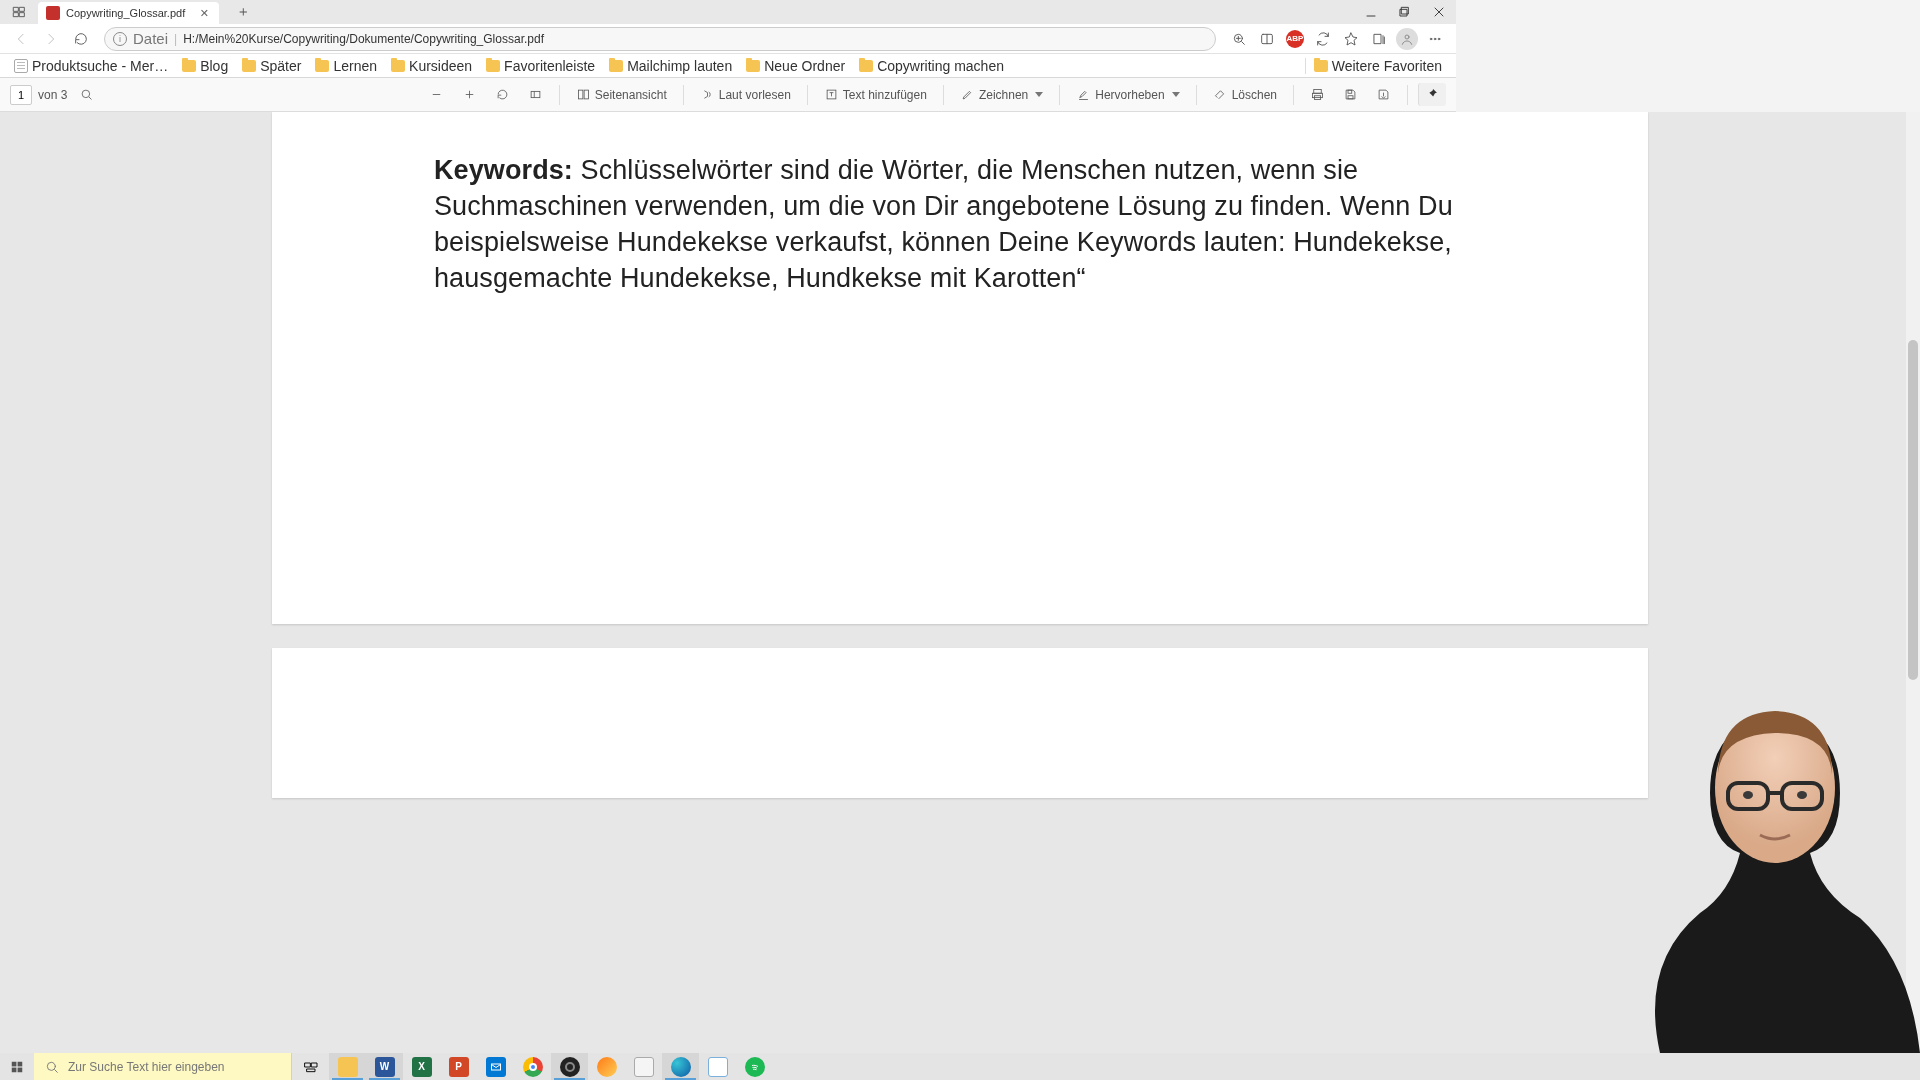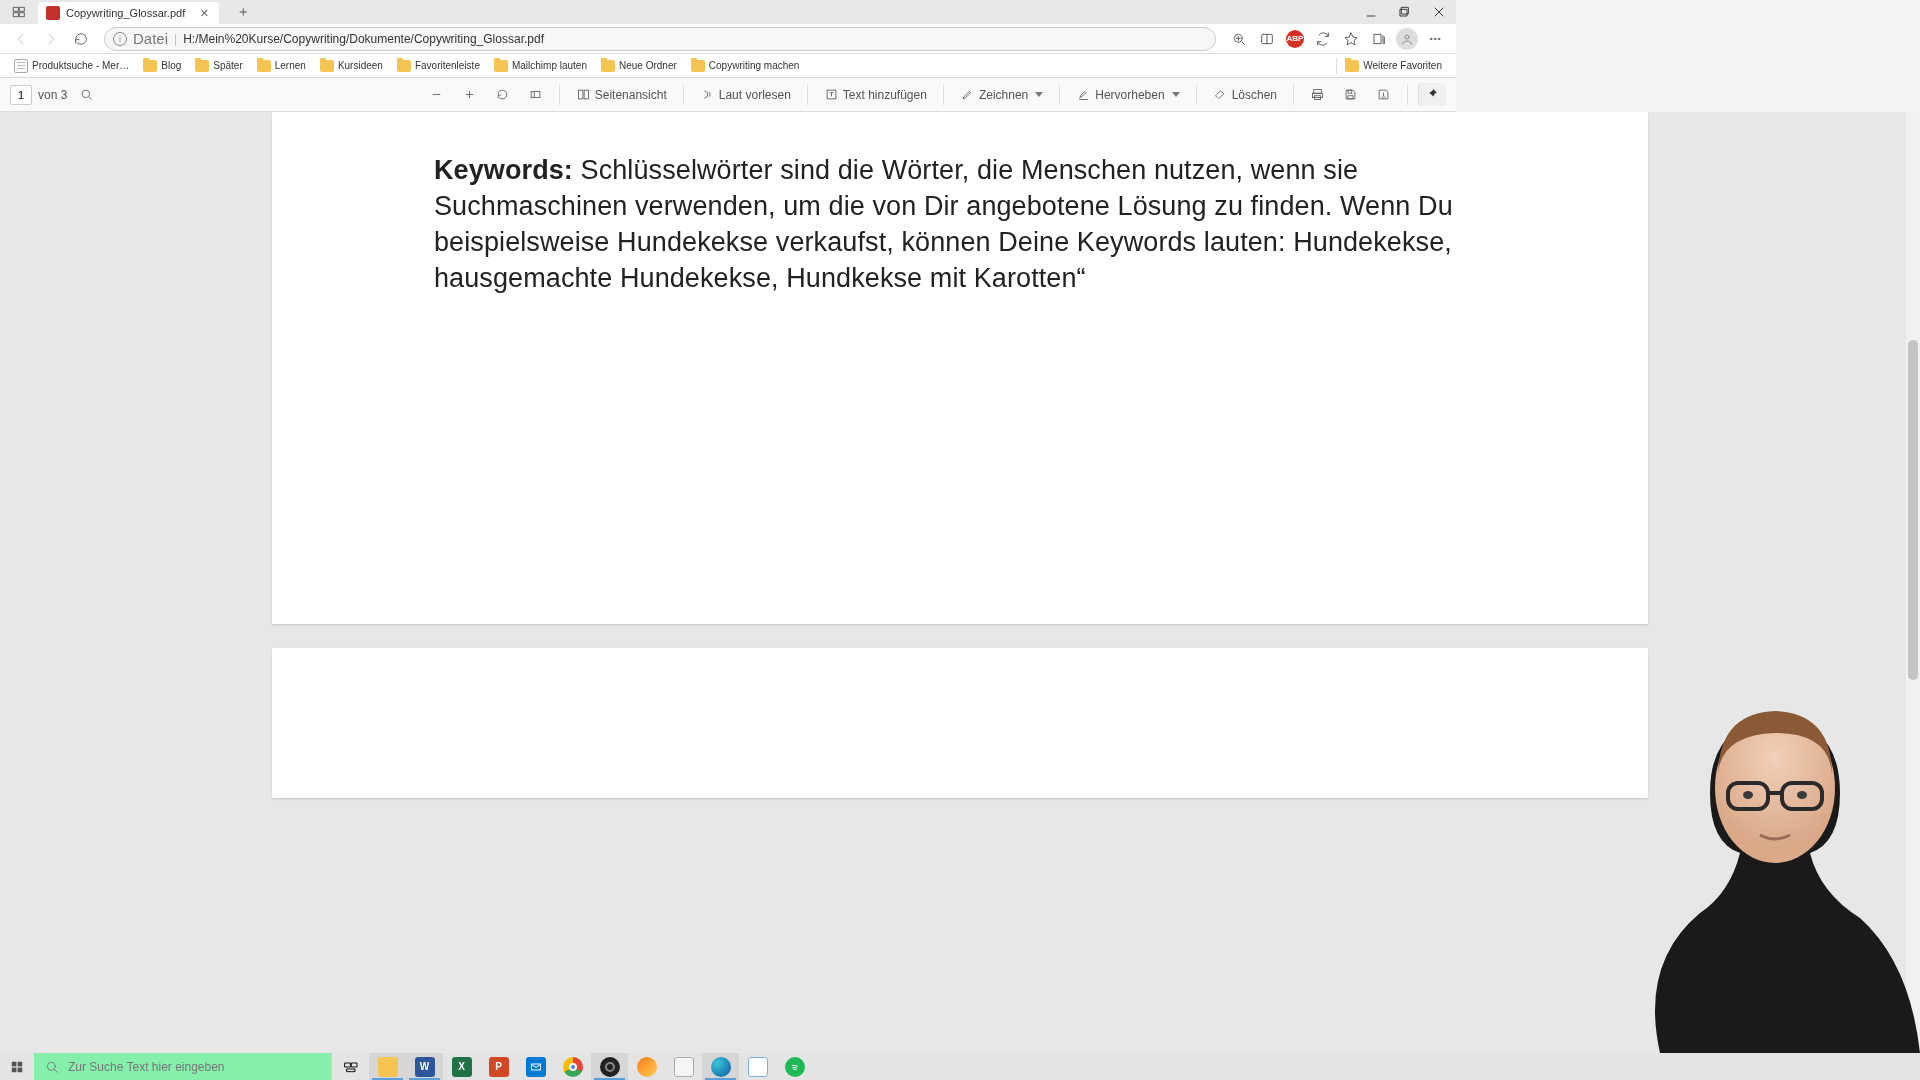--- a/index.html
+++ b/index.html
@@ -30,7 +30,7 @@
     .avatar { width: 22px; height: 22px; border-radius: 50%; background: #ddd; display: flex; align-items: center; justify-content: center; color: #888; }
 
     
-    .bookmarks { height: 24px; background: #fff; border-bottom: 1px solid #d8d8d8; display: flex; align-items: center; gap: 2px; padding: 0 8px; font-size: 10px; }
+    .bookmarks { height: 24px; background: #fff; border-bottom: 1px solid #d8d8d8; display: flex; align-items: center; gap: 2px; padding: 0 8px; font-size: 14px; }
     .bm-item { display: flex; align-items: center; gap: 4px; padding: 2px 6px; border-radius: 3px; color: #333; white-space: nowrap; }
     .bm-page-icon { width: 14px; height: 14px; border: 1px solid #aaa; border-radius: 2px; background: #fff; position: relative; }
     .bm-page-icon::before { content: ""; position: absolute; top: 2px; left: 2px; right: 2px; height: 1px; background: #bbb; box-shadow: 0 3px 0 #bbb, 0 6px 0 #bbb; }

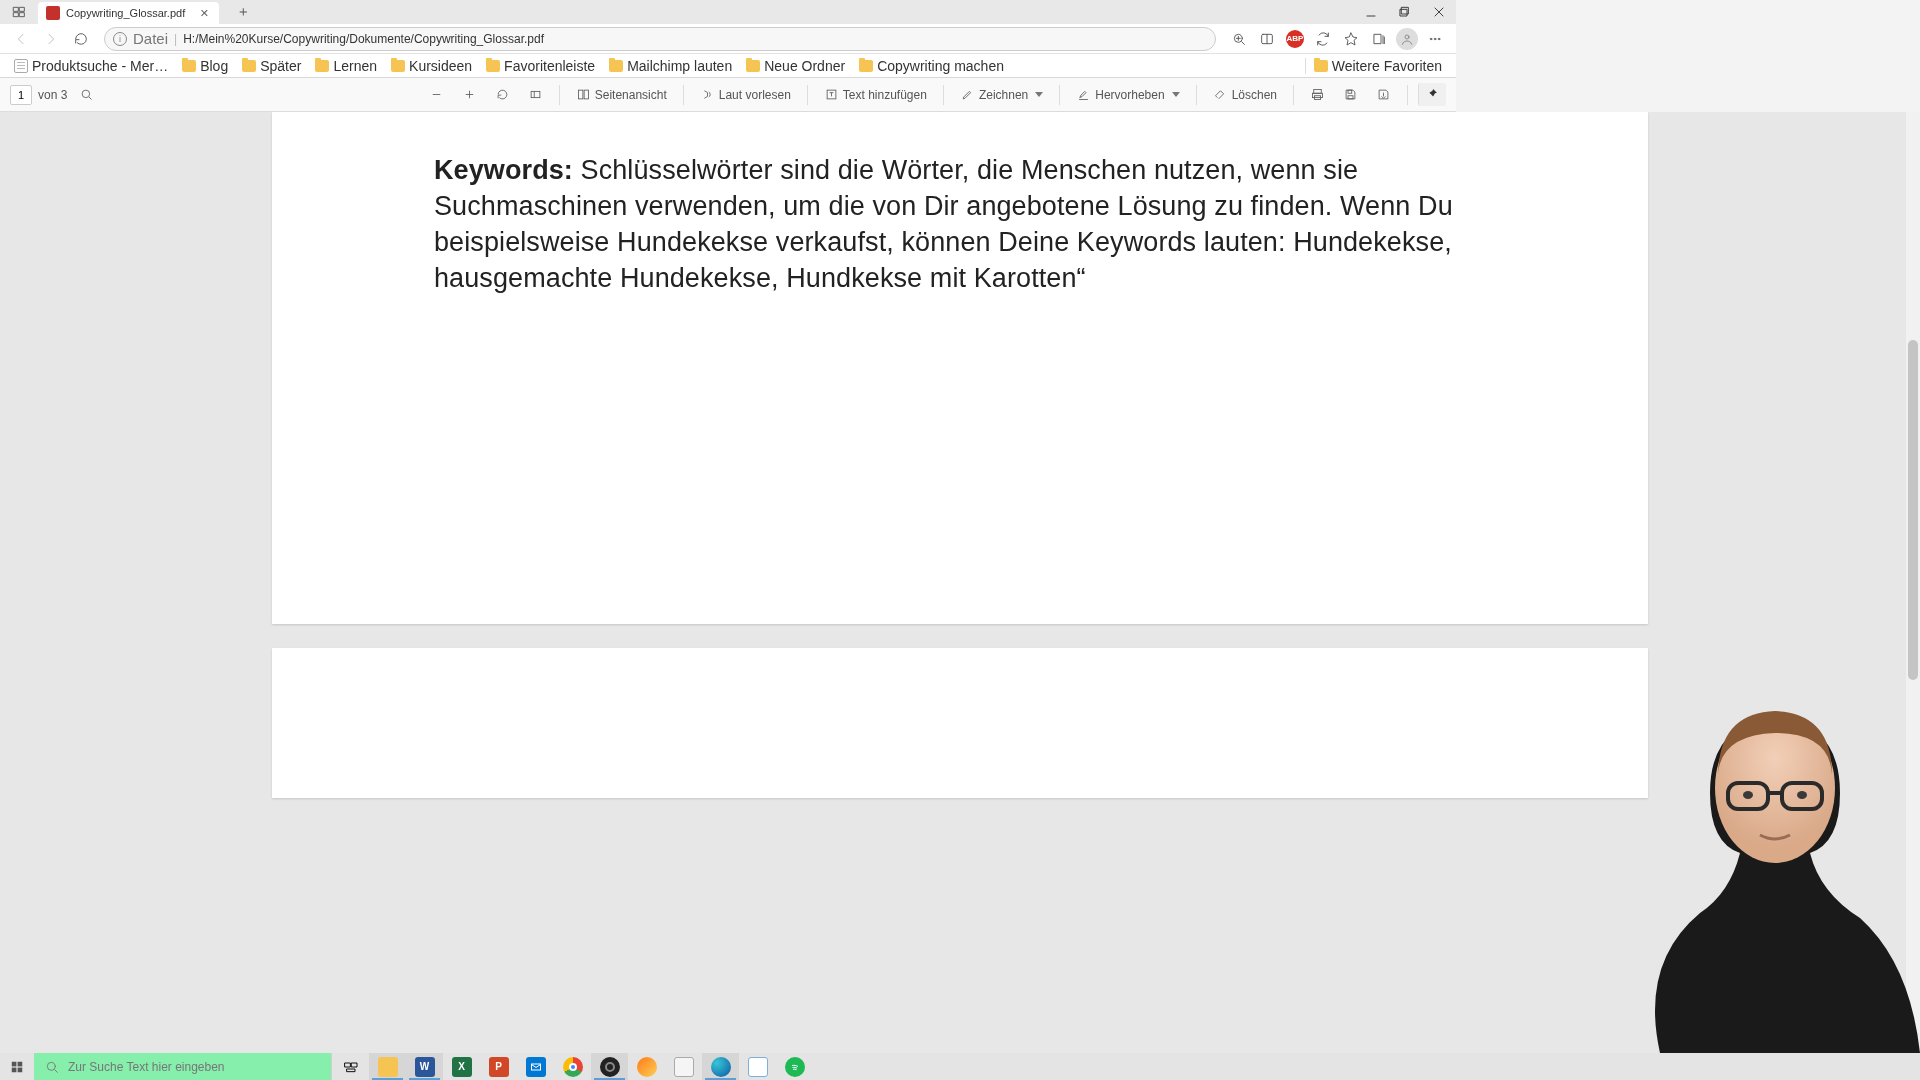--- a/index.html
+++ b/index.html
@@ -67,7 +67,7 @@
     .taskbar { position: absolute; bottom: 0; left: 0; right: 0; height: 27px; background: #e4e4e4; display: flex; align-items: center; }
     .start-btn { width: 34px; height: 100%; display: flex; align-items: center; justify-content: center; }
     .win-logo { width: 14px; height: 14px; }
-    .search-box { display: flex; align-items: center; gap: 8px; height: 100%; background: #86efac; padding: 0 10px; font-size: 12px; color: #777; width: 298px; border-right: 1px solid #d0d0d0; }
+    .search-box { display: flex; align-items: center; gap: 8px; height: 100%; background: #fef9c3; padding: 0 10px; font-size: 12px; color: #777; width: 258px; border-right: 1px solid #d0d0d0; }
     .task-items { display: flex; align-items: center; height: 100%; }
     .task-item { width: 37px; height: 100%; display: flex; align-items: center; justify-content: center; position: relative; }
     .task-item.active { background: rgba(0,0,0,0.06); }

